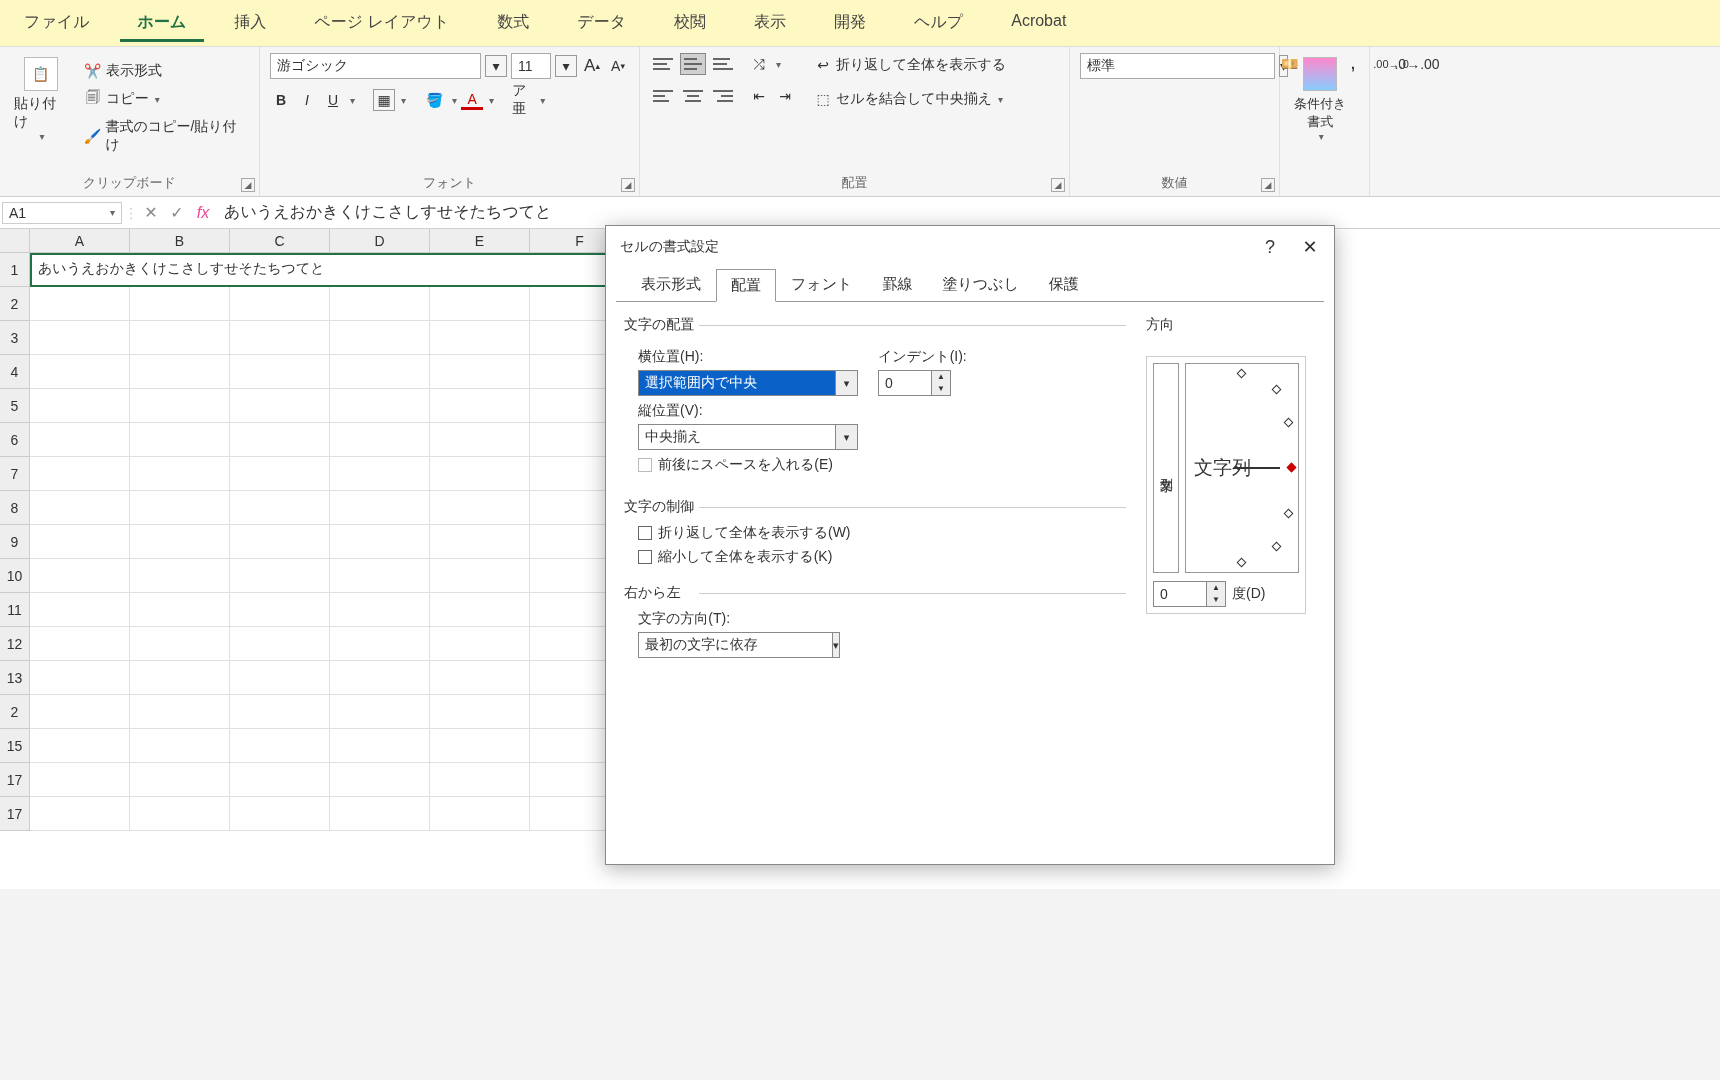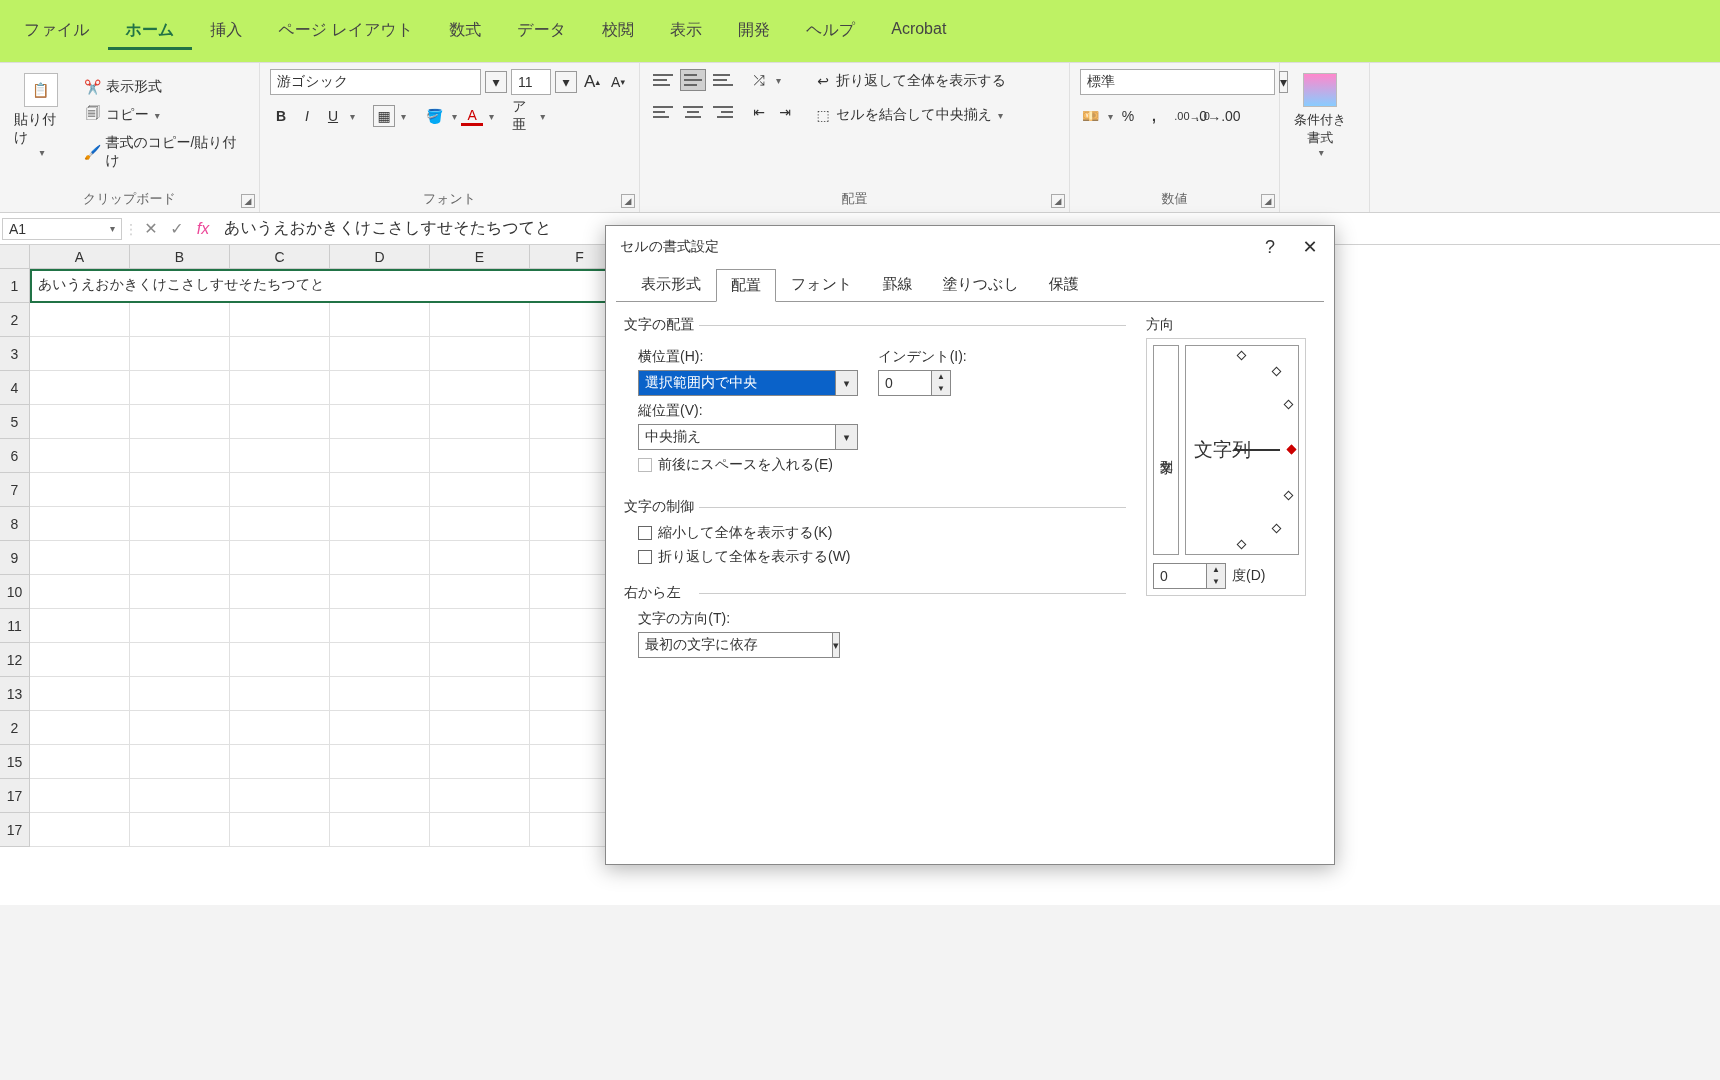--- a/index.html
+++ b/index.html
@@ -4,7 +4,7 @@
 <style>
 *{box-sizing:border-box;margin:0;padding:0;font-family:"Meiryo UI","Yu Gothic UI",sans-serif;font-size:14px;color:#333}
 body{background:#f3f3f3;width:1720px;height:1080px;overflow:hidden;position:relative}
-.tabs{display:flex;gap:0;padding:12px 6px;background:#bef264;border-bottom:1px solid #ddd}
+.tabs{display:flex;gap:12px;padding:4px 6px;background:#fef9c3;border-bottom:1px solid #ddd}
 .tab{padding:8px 18px 6px;font-size:16px;cursor:pointer;color:#444}
 .tab.active{color:#217346;font-weight:600;border-bottom:3px solid #217346}
 .ribbon{display:flex;background:#f5f5f5;height:150px;border-bottom:1px solid #d0d0d0}

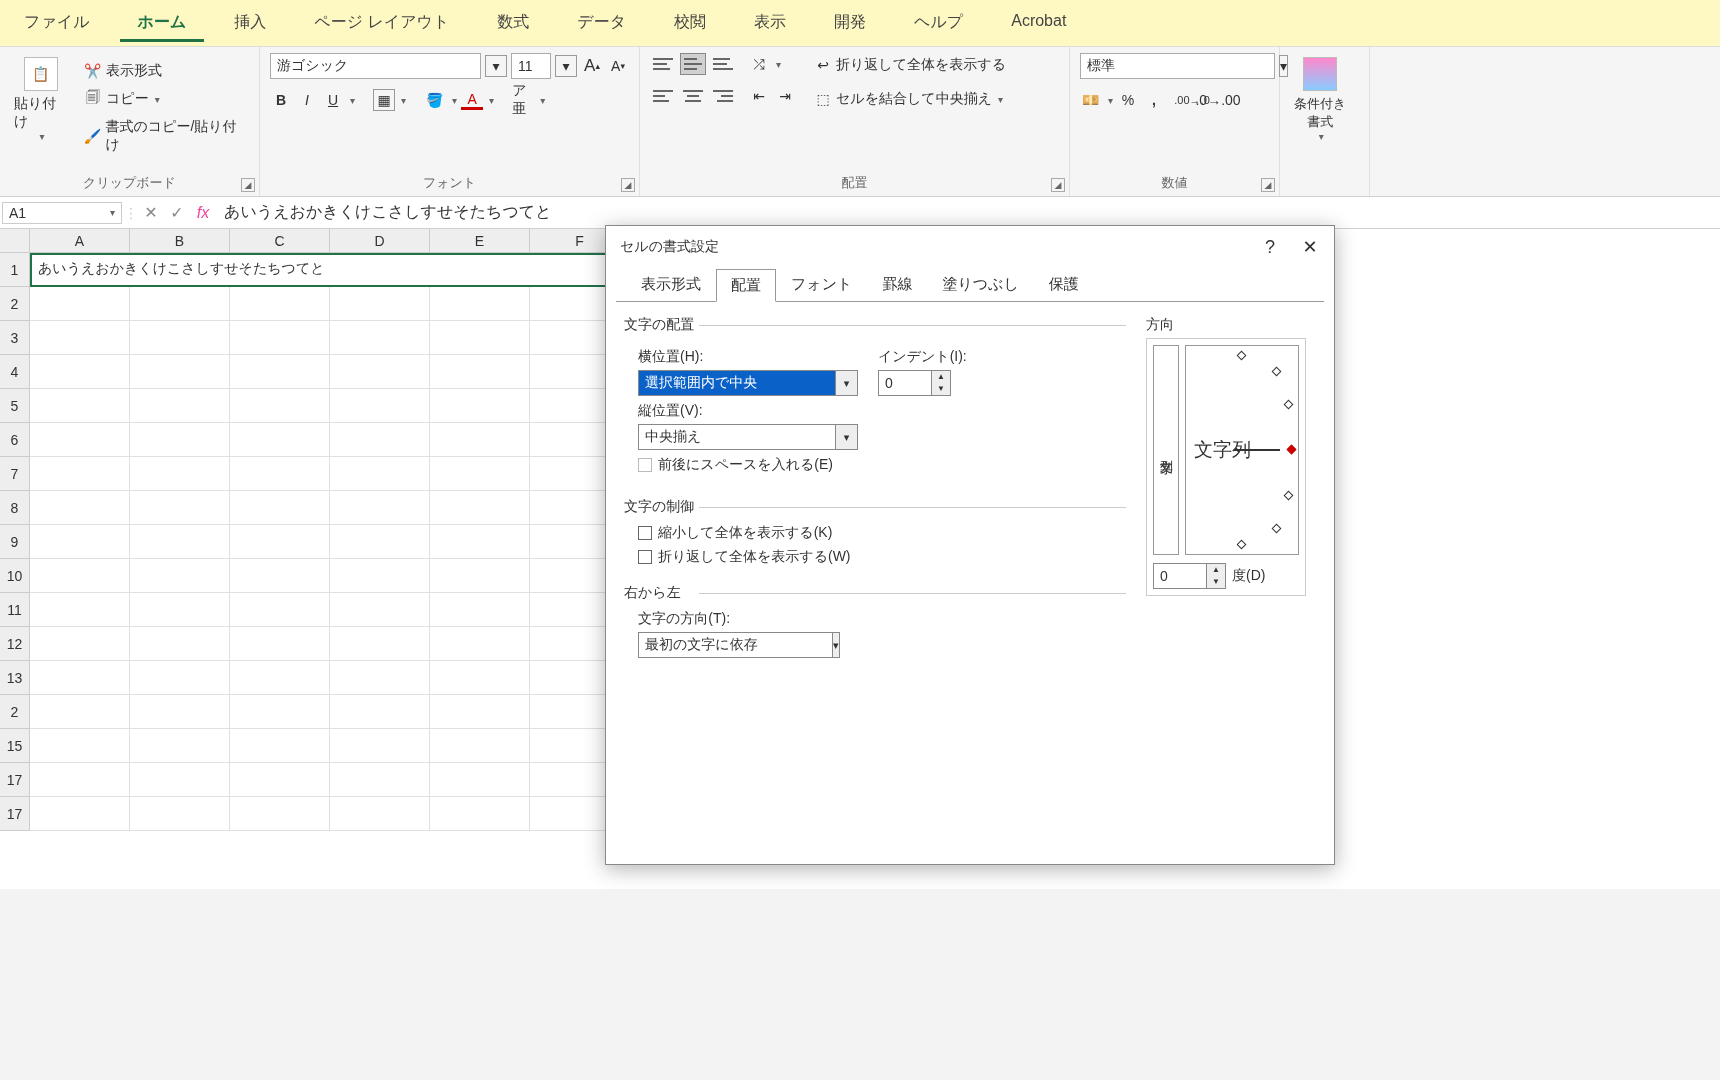--- a/index.html
+++ b/index.html
@@ -219,7 +219,7 @@
   </div>
 
   <div class="group" style="width:210px">
-    <div class="group-body" style="flex-direction:column;gap:10px;width:100%">
+    <div class="group-body" style="flex-direction:row;gap:10px;width:100%">
       <div class="row" style="width:100%">
         <input class="inp" style="flex: 1 1 0%;" value="標準">
           <span class="tb">▾</span>

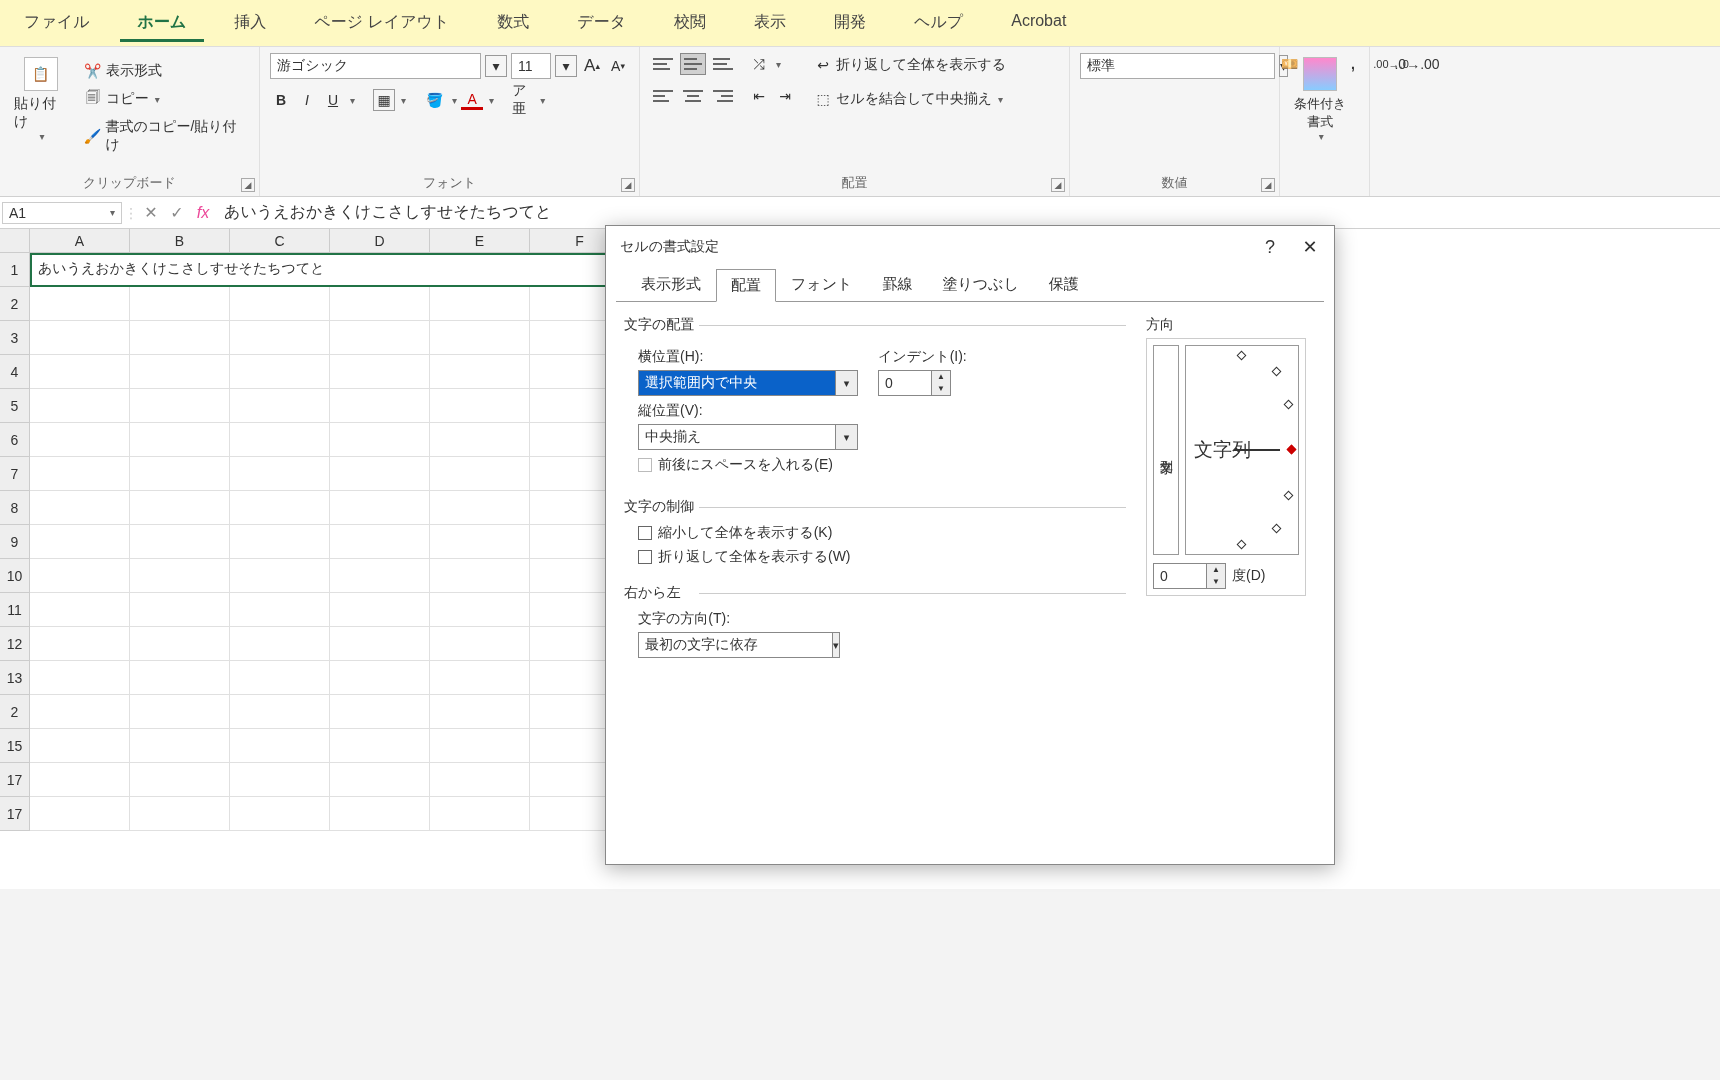--- a/index.html
+++ b/index.html
@@ -67,7 +67,7 @@
 .spn .ars div{width:18px;height:12px;font-size:8px;text-align:center;line-height:12px;background:#eee;cursor:pointer}
 
 .orient{border:1px solid #ccc;padding:6px;width:160px}
-.orient-title{font-size:14px;margin-bottom:4px;position:relative}
+.orient-title{font-size:14px;margin-bottom:22px;position:relative}
 .orow{display:flex;gap:6px;height:210px}
 .vbox{border:1px solid #999;width:26px;display:flex;flex-direction:column;align-items:center;justify-content:center;writing-mode:vertical-rl;font-size:13px;cursor:pointer}
 .dial{border:1px solid #999;flex:1;position:relative}

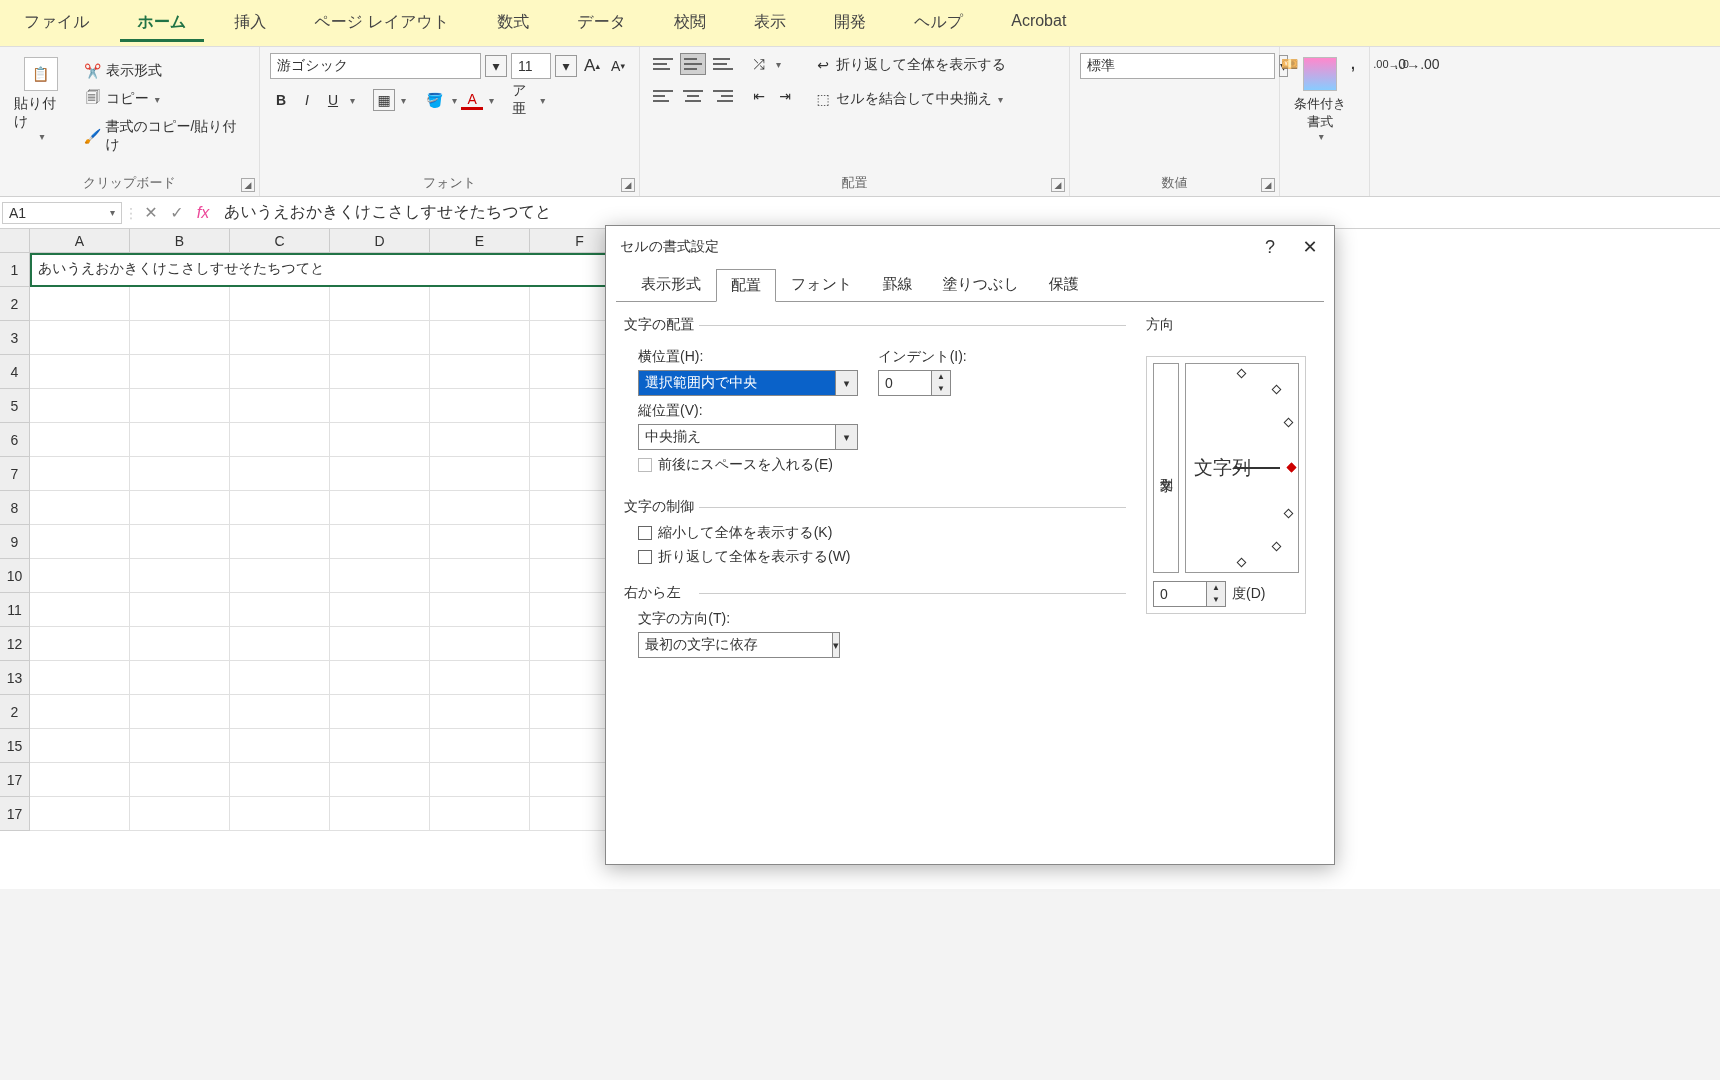--- a/index.html
+++ b/index.html
@@ -448,11 +448,11 @@
         <div class="fs-title">文字の制御</div>
         <div class="chk">
             <span class="box"></span>
-            <span>縮小して全体を表示する(K)</span>
+            <span>折り返して全体を表示する(W)</span>
           </div>
         <div class="chk">
             <span class="box"></span>
-            <span>折り返して全体を表示する(W)</span>
+            <span>縮小して全体を表示する(K)</span>
           </div>
       </div>
       <div class="fs">

